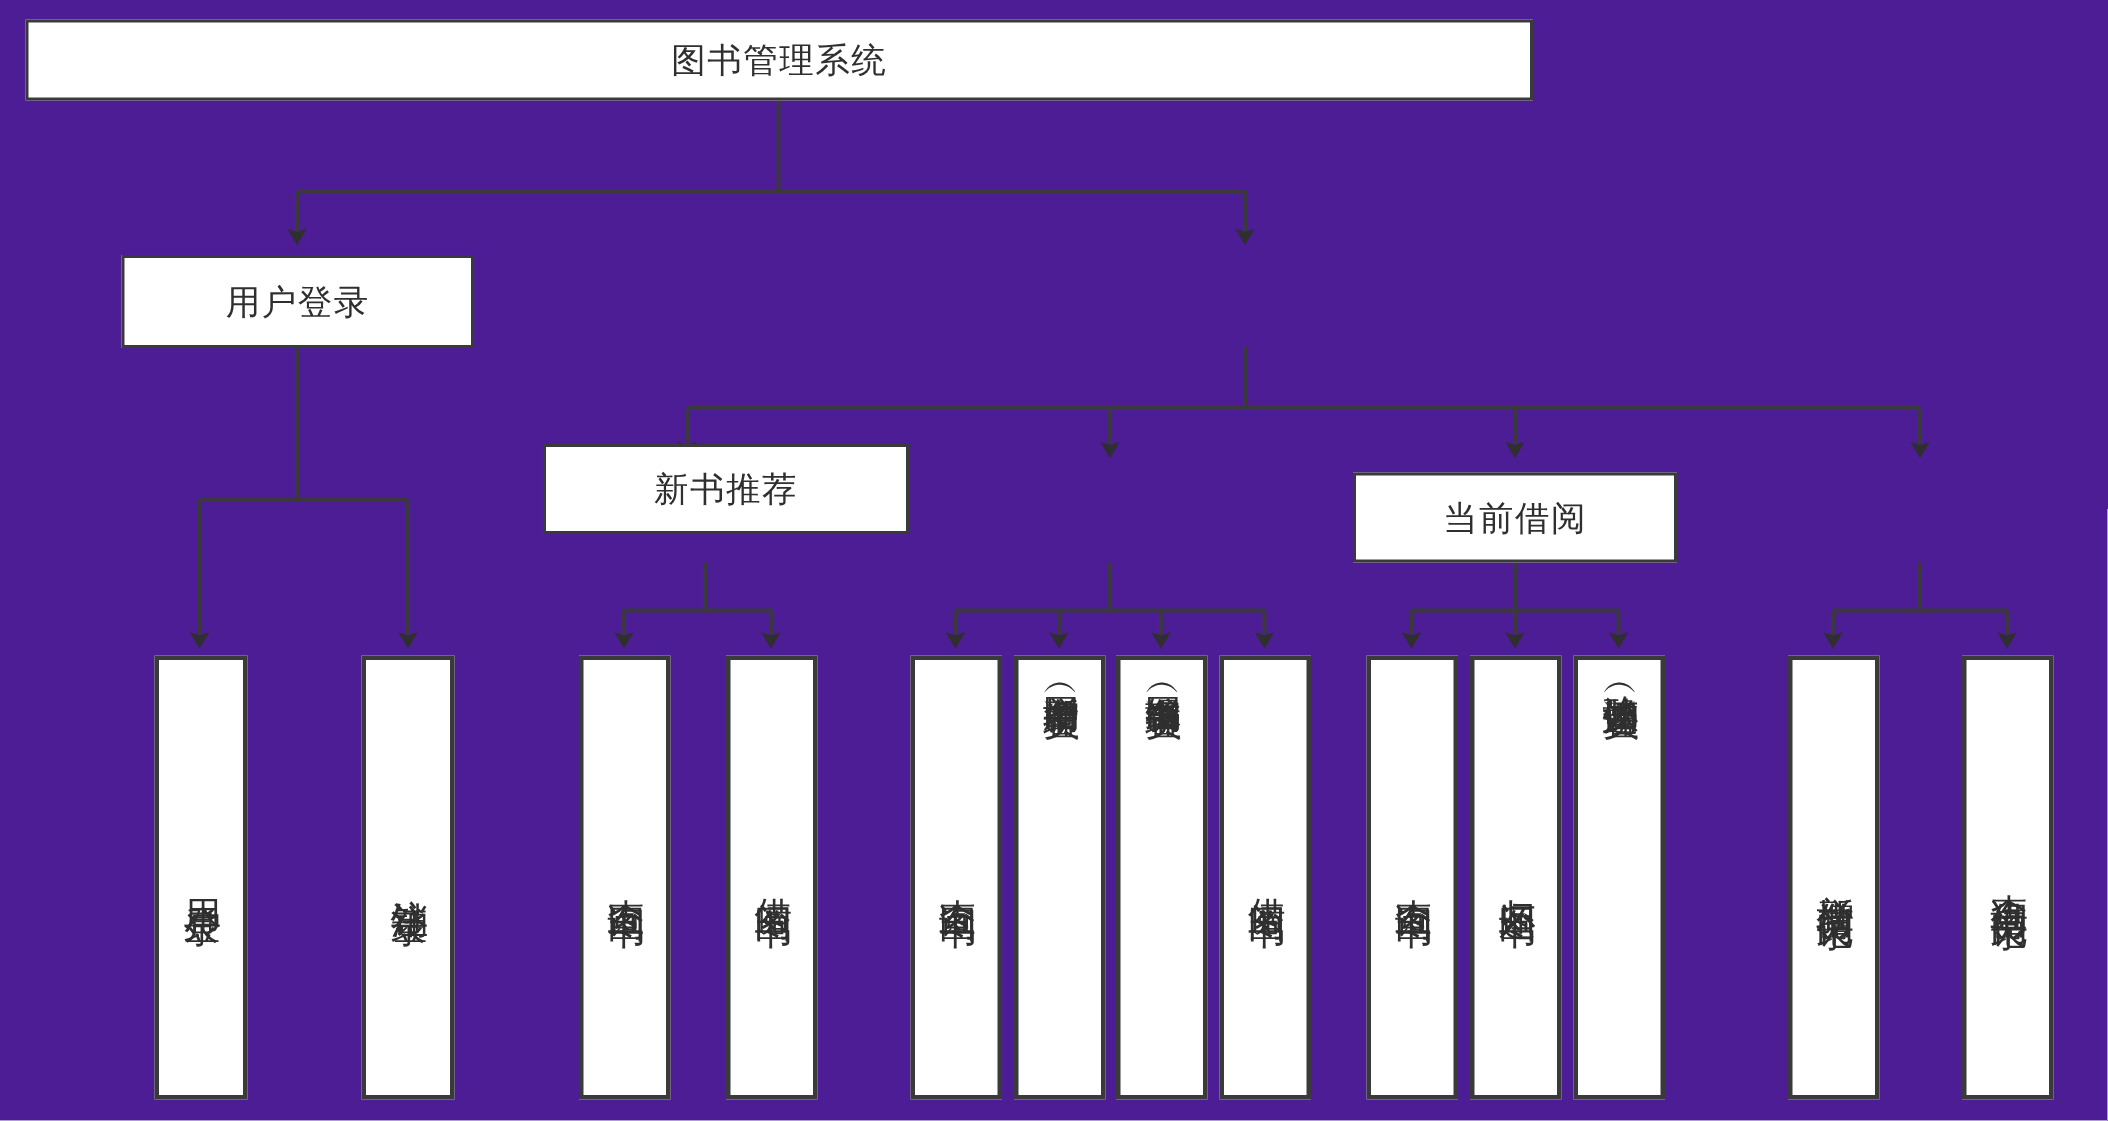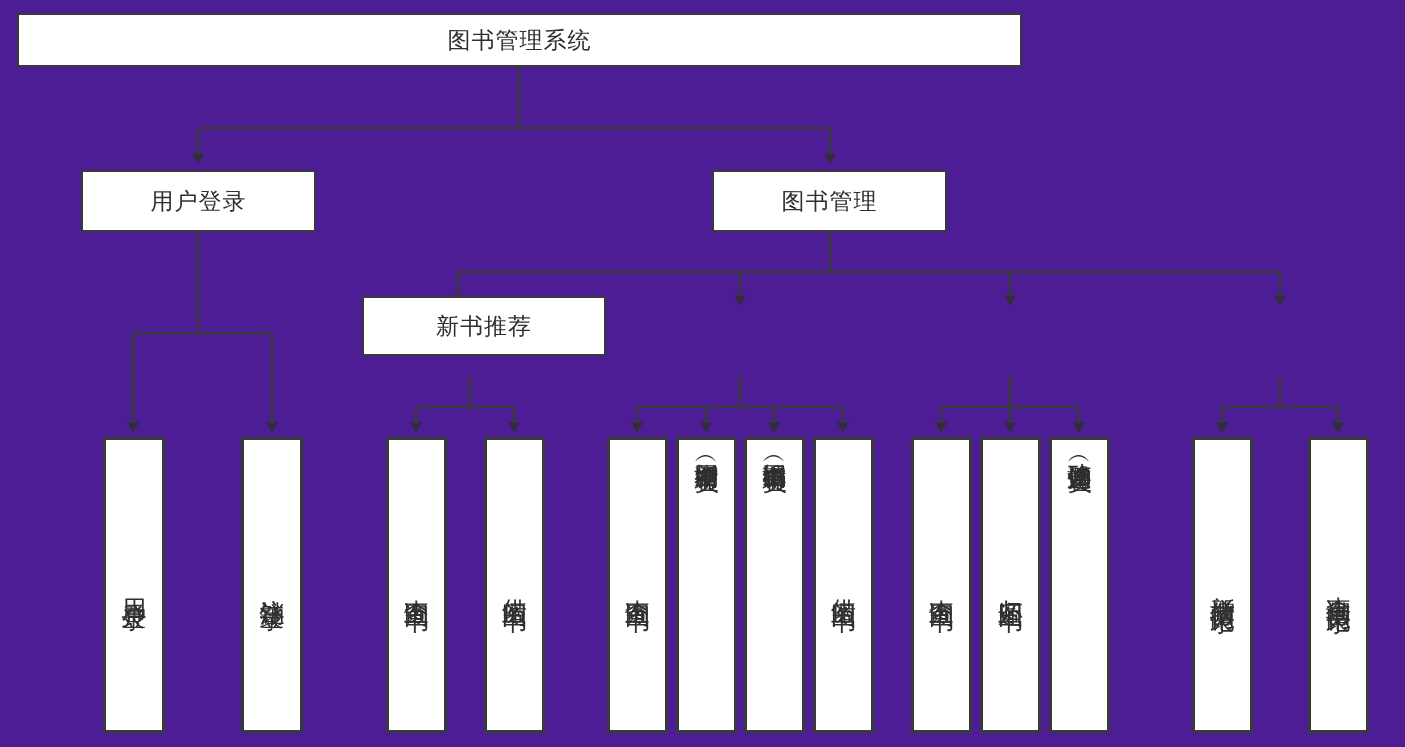--- a/index.html
+++ b/index.html
@@ -79,9 +79,6 @@
   <div class="node h-node" style="left:81px;top:170px;width:235px;height:62px;">
     <span class="lbl">用户登录</span>
   </div>
-  <div class="node h-node" style="left:712px;top:170px;width:235px;height:62px;">
-    <span class="lbl">图书管理</span>
-  </div>
 
   <div class="node h-node" style="left:362px;top:296px;width:244px;height:60px;">
     <span class="lbl">新书推荐</span>

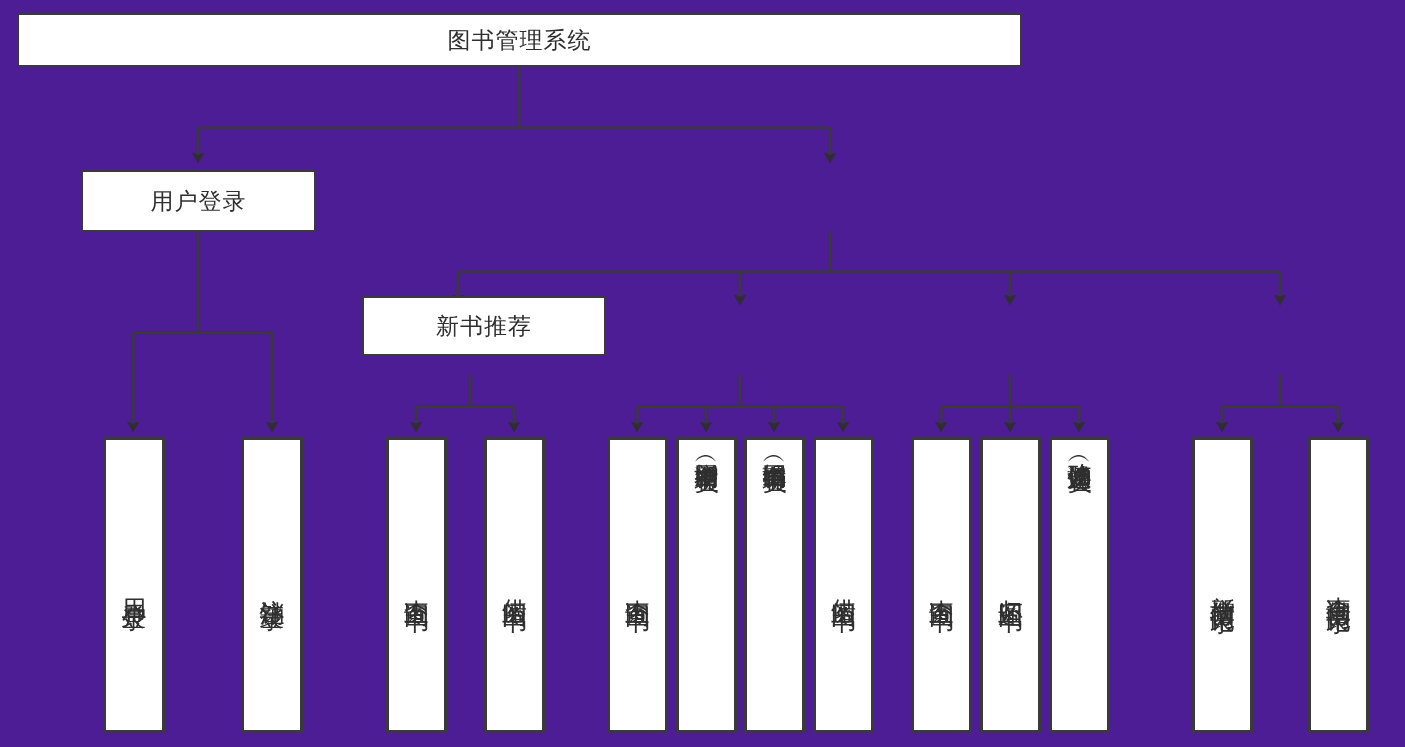--- a/index.html
+++ b/index.html
@@ -83,6 +83,9 @@
   <div class="node h-node" style="left:362px;top:296px;width:244px;height:60px;">
     <span class="lbl">新书推荐</span>
   </div>
+  <div class="node h-node" style="left:902px;top:315px;width:216px;height:60px;">
+    <span class="lbl">当前借阅</span>
+  </div>
 
   <div class="node leaf center" style="left:103px;top:437px;width:62px;height:296px;">
     <span class="lbl">用户登录</span>

